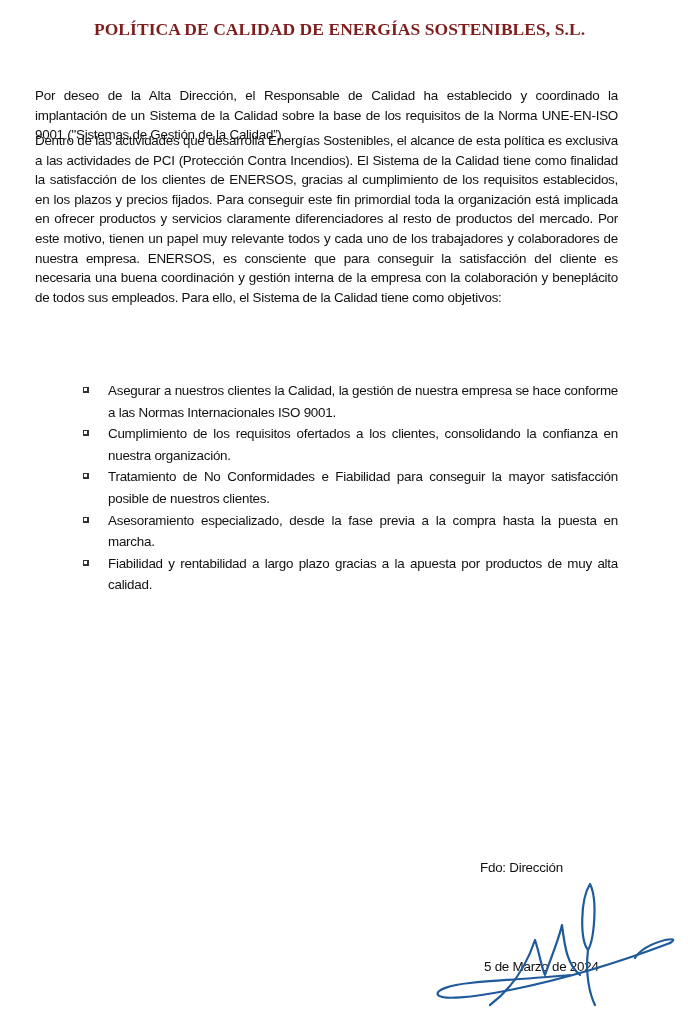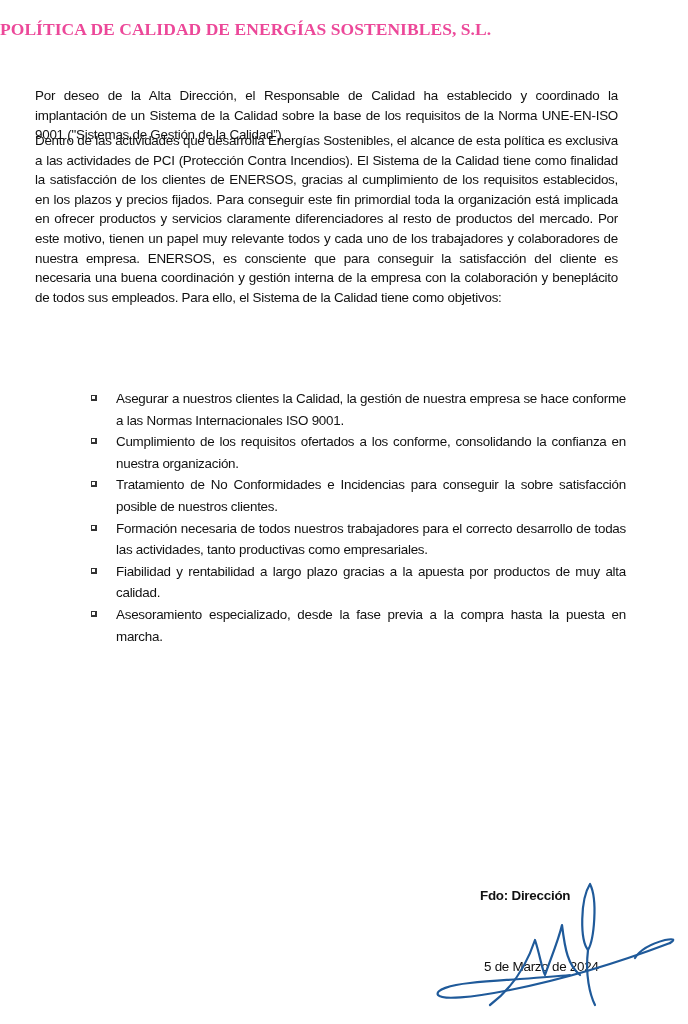--- a/index.html
+++ b/index.html
@@ -26,12 +26,12 @@
     left: 0;
     top: 19px;
     width: 679px;
-    text-align: left;
+    text-align: center;
     font-family: "Liberation Serif", serif;
     font-weight: bold;
     font-size: 17.5px;
     letter-spacing: 0.05px;
-    color: #ec4899;
+    color: #7f1d1d;
   }
   .para {
     position: absolute;

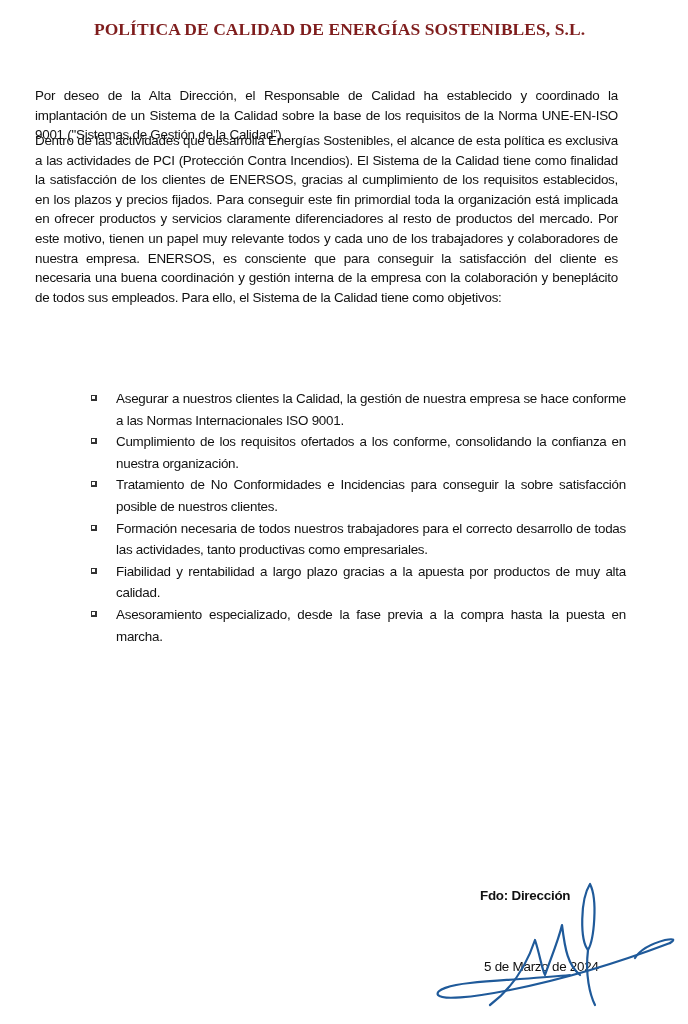--- a/index.html
+++ b/index.html
@@ -50,7 +50,7 @@
     left: 80px;
     top: 380px;
     width: 538px;
-    margin: 8px;
+    margin: 0;
     padding: 0;
     list-style: none;
   }

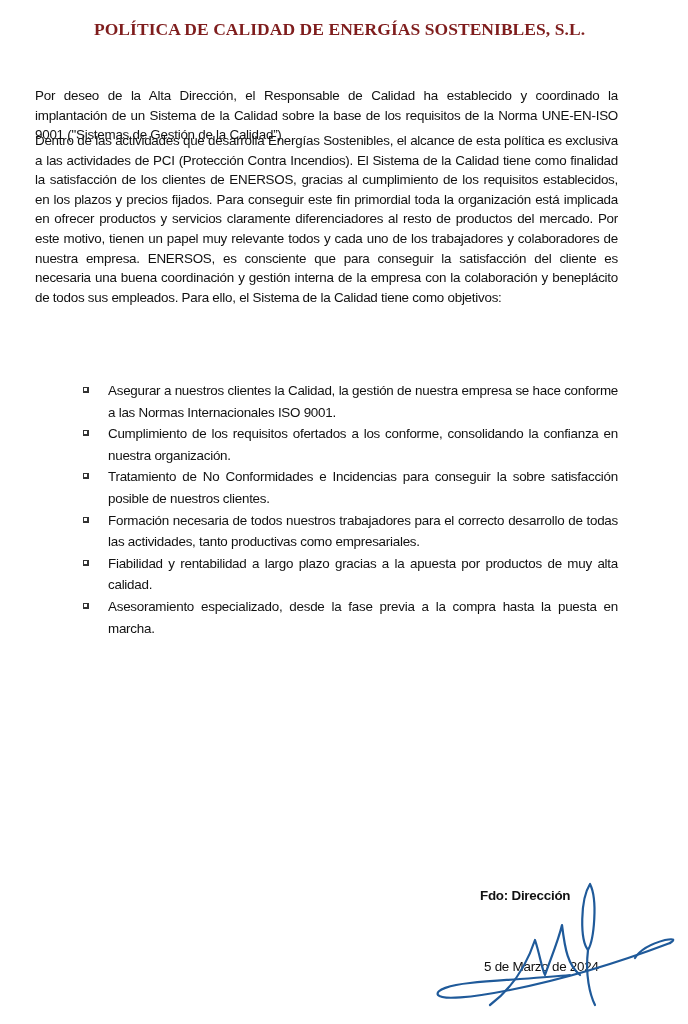--- a/index.html
+++ b/index.html
@@ -113,7 +113,7 @@
 
   <ul class="list">
     <li><span class="bullet"></span><span>Asegurar a nuestros clientes la Calidad, la gestión de nuestra empresa se hace conforme a las Normas Internacionales ISO 9001.</span></li>
-    <li><span class="bullet"></span><span>Cumplimiento de los requisitos ofertados a los conforme, consolidando la confianza en nuestra organización.</span></li>
+    <li><span class="bullet"></span><span>Cumplimiento de los requisitos ofertados a los clientes, consolidando la confianza en nuestra organización.</span></li>
     <li><span class="bullet"></span><span>Tratamiento de No Conformidades e Incidencias para conseguir la sobre satisfacción posible de nuestros clientes.</span></li>
     <li><span class="bullet"></span><span>Formación necesaria de todos nuestros trabajadores para el correcto desarrollo de todas las actividades, tanto productivas como empresariales.</span></li>
     <li><span class="bullet"></span><span>Fiabilidad y rentabilidad a largo plazo gracias a la apuesta por productos de muy alta calidad.</span></li>

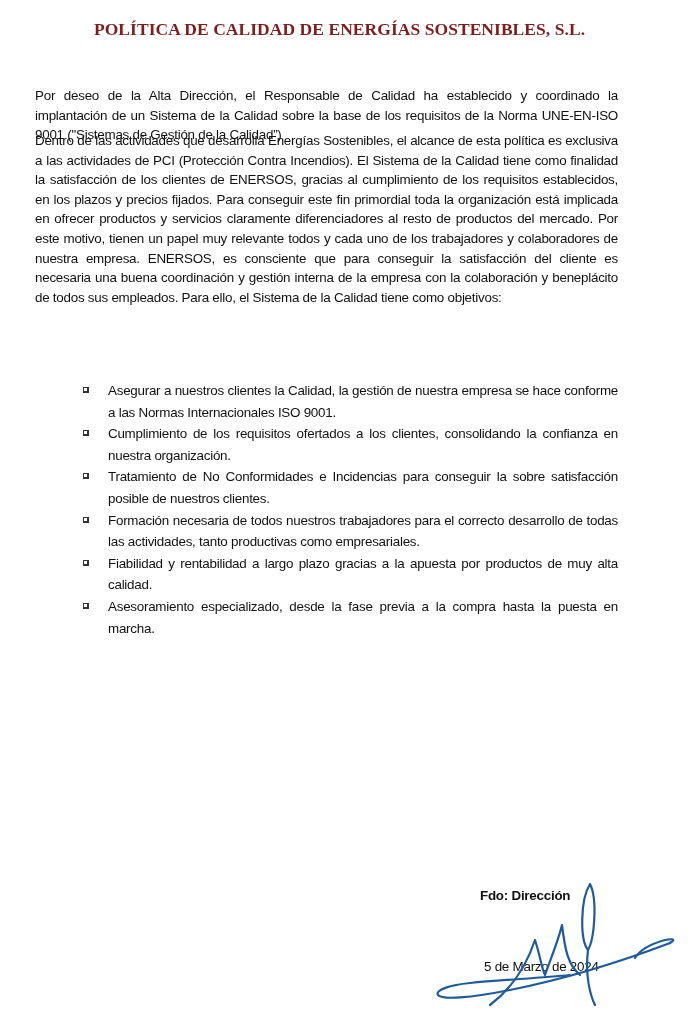--- a/index.html
+++ b/index.html
@@ -114,7 +114,7 @@
   <ul class="list">
     <li><span class="bullet"></span><span>Asegurar a nuestros clientes la Calidad, la gestión de nuestra empresa se hace conforme a las Normas Internacionales ISO 9001.</span></li>
     <li><span class="bullet"></span><span>Cumplimiento de los requisitos ofertados a los clientes, consolidando la confianza en nuestra organización.</span></li>
-    <li><span class="bullet"></span><span>Tratamiento de No Conformidades e Incidencias para conseguir la sobre satisfacción posible de nuestros clientes.</span></li>
+    <li><span class="bullet"></span><span>Tratamiento de No Conformidades e Fiabilidad para conseguir la mayor satisfacción posible de nuestros clientes.</span></li>
     <li><span class="bullet"></span><span>Formación necesaria de todos nuestros trabajadores para el correcto desarrollo de todas las actividades, tanto productivas como empresariales.</span></li>
     <li><span class="bullet"></span><span>Fiabilidad y rentabilidad a largo plazo gracias a la apuesta por productos de muy alta calidad.</span></li>
     <li><span class="bullet"></span><span>Asesoramiento especializado, desde la fase previa a la compra hasta la puesta en marcha.</span></li>

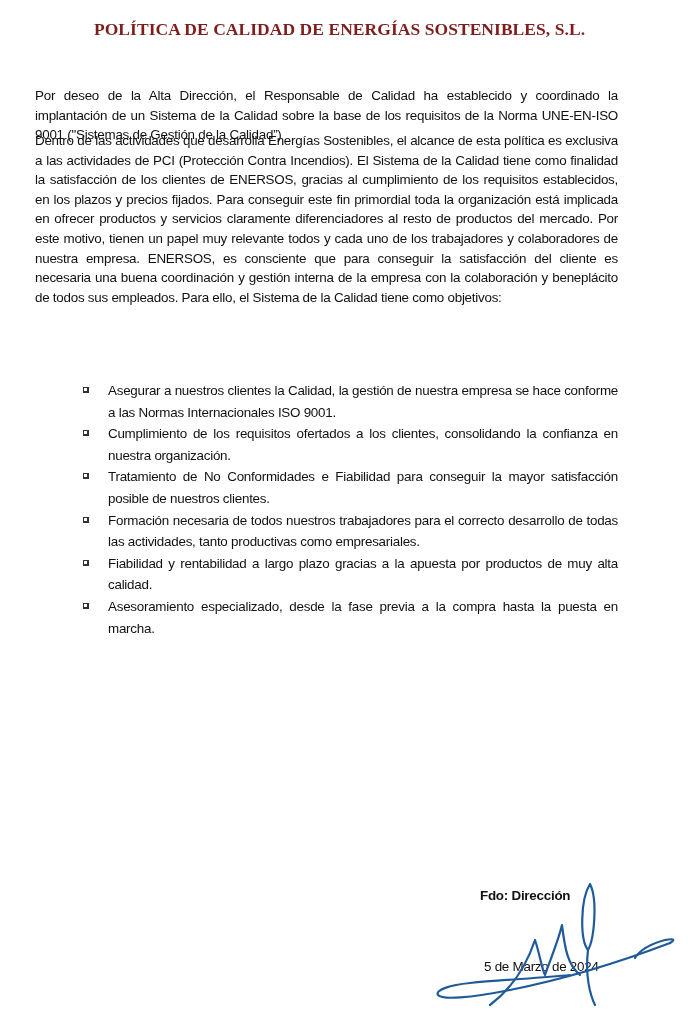--- a/index.html
+++ b/index.html
@@ -115,7 +115,7 @@
     <li><span class="bullet"></span><span>Asegurar a nuestros clientes la Calidad, la gestión de nuestra empresa se hace conforme a las Normas Internacionales ISO 9001.</span></li>
     <li><span class="bullet"></span><span>Cumplimiento de los requisitos ofertados a los clientes, consolidando la confianza en nuestra organización.</span></li>
     <li><span class="bullet"></span><span>Tratamiento de No Conformidades e Fiabilidad para conseguir la mayor satisfacción posible de nuestros clientes.</span></li>
-    <li><span class="bullet"></span><span>Formación necesaria de todos nuestros trabajadores para el correcto desarrollo de todas las actividades, tanto productivas como empresariales.</span></li>
+    <li><span class="bullet"></span></li>
     <li><span class="bullet"></span><span>Fiabilidad y rentabilidad a largo plazo gracias a la apuesta por productos de muy alta calidad.</span></li>
     <li><span class="bullet"></span><span>Asesoramiento especializado, desde la fase previa a la compra hasta la puesta en marcha.</span></li>
   </ul>

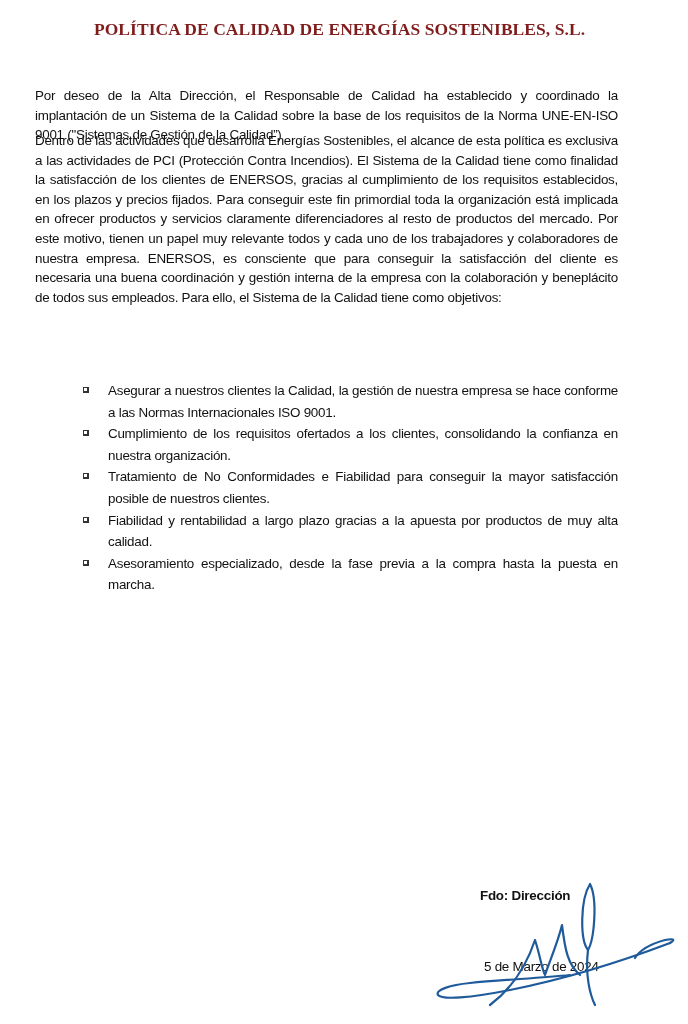--- a/index.html
+++ b/index.html
@@ -116,8 +116,8 @@
     <li><span class="bullet"></span><span>Cumplimiento de los requisitos ofertados a los clientes, consolidando la confianza en nuestra organización.</span></li>
     <li><span class="bullet"></span><span>Tratamiento de No Conformidades e Fiabilidad para conseguir la mayor satisfacción posible de nuestros clientes.</span></li>
     <li><span class="bullet"></span></li>
+    <li><span class="bullet"></span><span>Asesoramiento especializado, desde la fase previa a la compra hasta la puesta en marcha.</span></li>
     <li><span class="bullet"></span><span>Fiabilidad y rentabilidad a largo plazo gracias a la apuesta por productos de muy alta calidad.</span></li>
-    <li><span class="bullet"></span><span>Asesoramiento especializado, desde la fase previa a la compra hasta la puesta en marcha.</span></li>
   </ul>
 
 

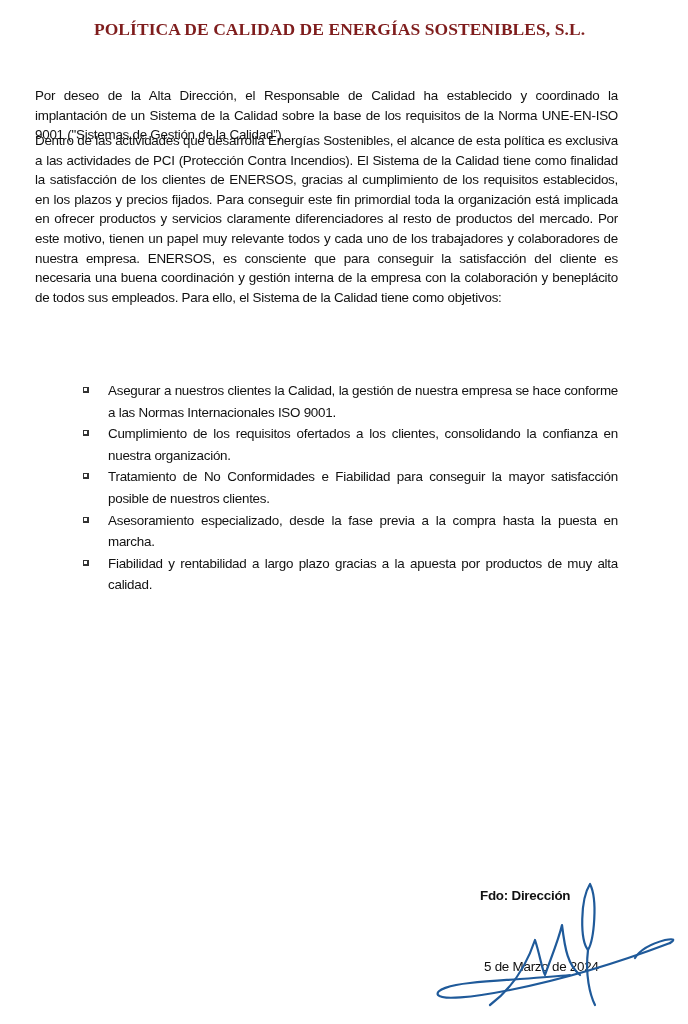--- a/index.html
+++ b/index.html
@@ -79,10 +79,9 @@
   .fdo {
     position: absolute;
     left: 480px;
-    top: 888px;
+    top: 860px;
     font-size: 13.4px;
     letter-spacing: -0.25px;
-    font-weight: bold;
   }
   .date {
     position: absolute;

